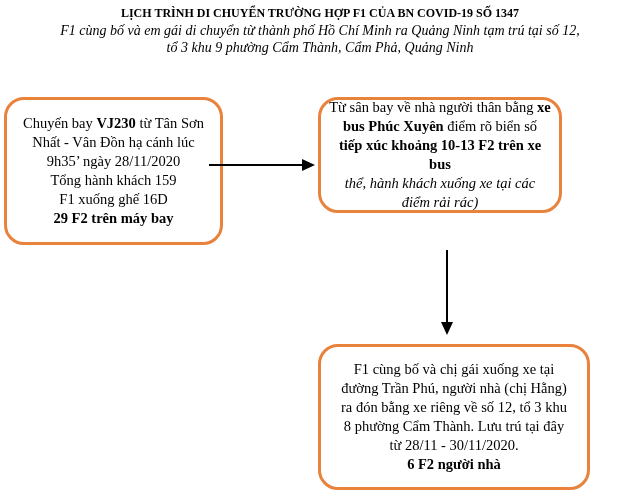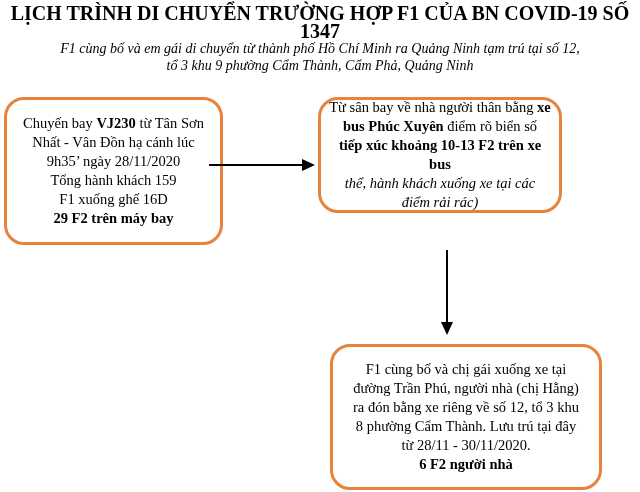--- a/index.html
+++ b/index.html
@@ -23,7 +23,7 @@
     text-align: center;
   }
   .title {
-    font-size: 20px;
+    font-size: 12px;
     font-weight: bold;
     line-height: 18px;
   }

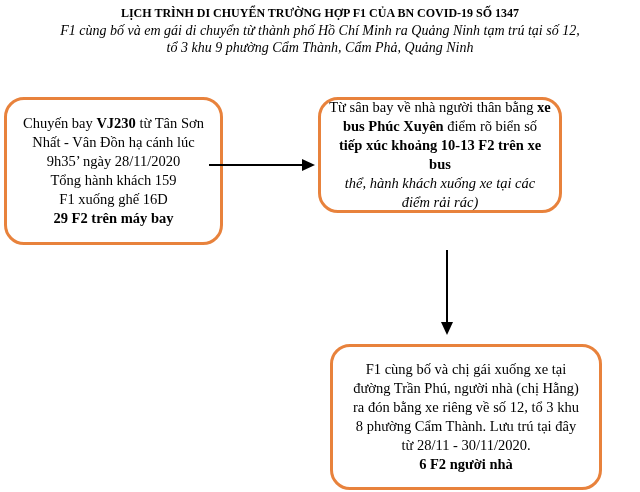--- a/index.html
+++ b/index.html
@@ -48,7 +48,7 @@
   .i { font-style: italic; }
   .box-flight { left: 4px;   top: 97px;  width: 219px; height: 148px; }
   .box-bus    { left: 318px; top: 97px;  width: 244px; height: 116px; }
-  .box-home   { left: 318px; top: 344px; width: 272px; height: 146px; margin-left: 12px; }
+  .box-home   { left: 318px; top: 344px; width: 272px; height: 146px; }
   .arrow { position: absolute; color: var(--arrow, #000); display: block; }
   .arrow-h { left: 207px; top: 155px; }
   .arrow-v { left: 437px; top: 248px; }

